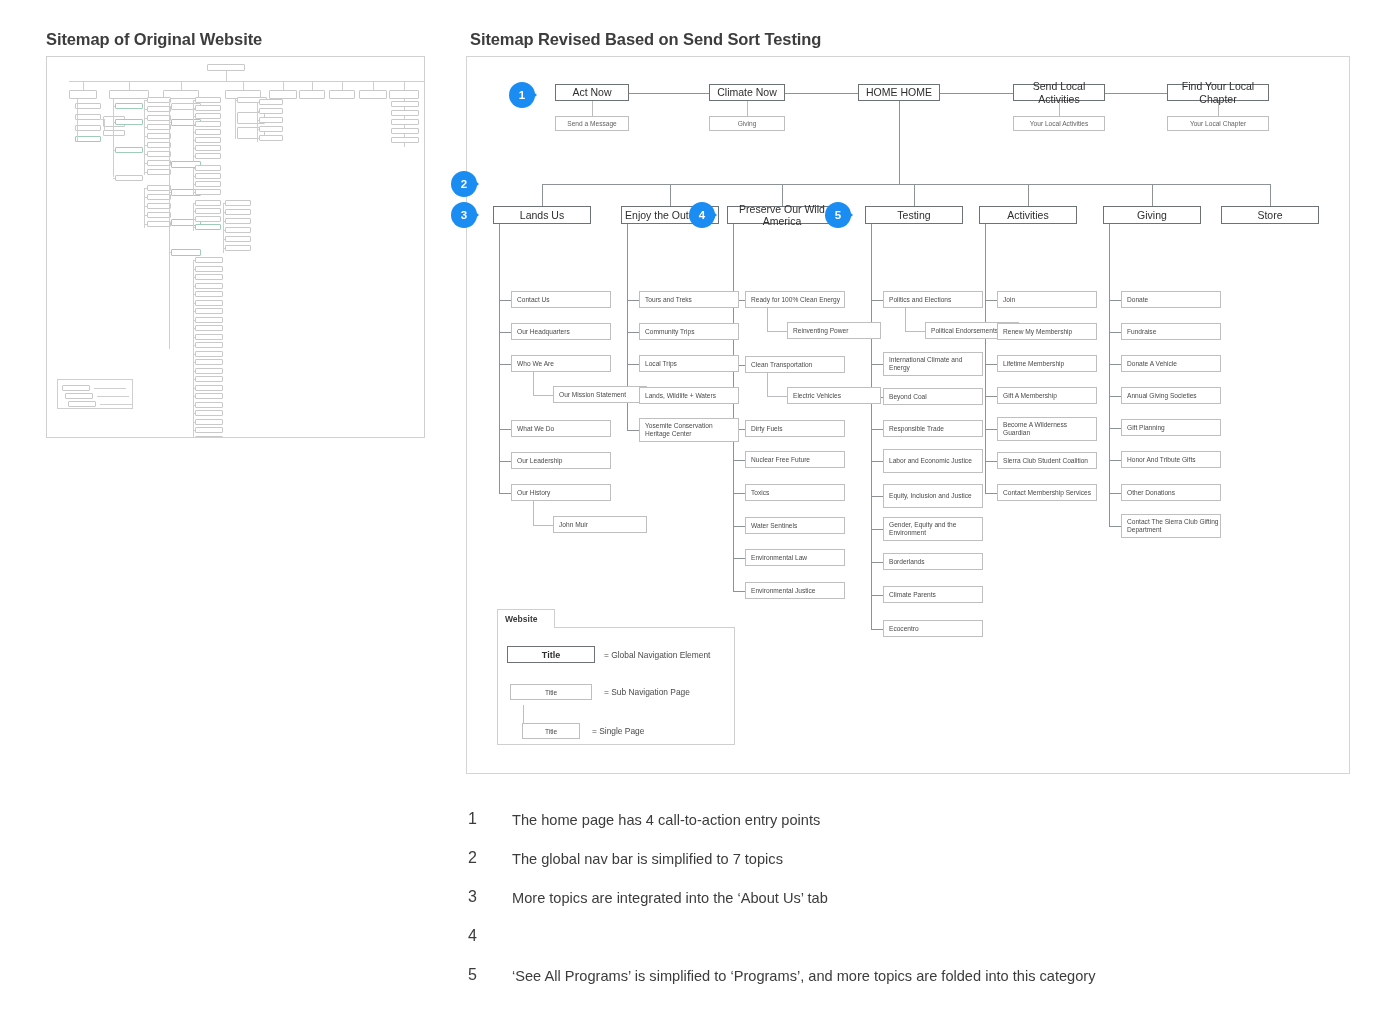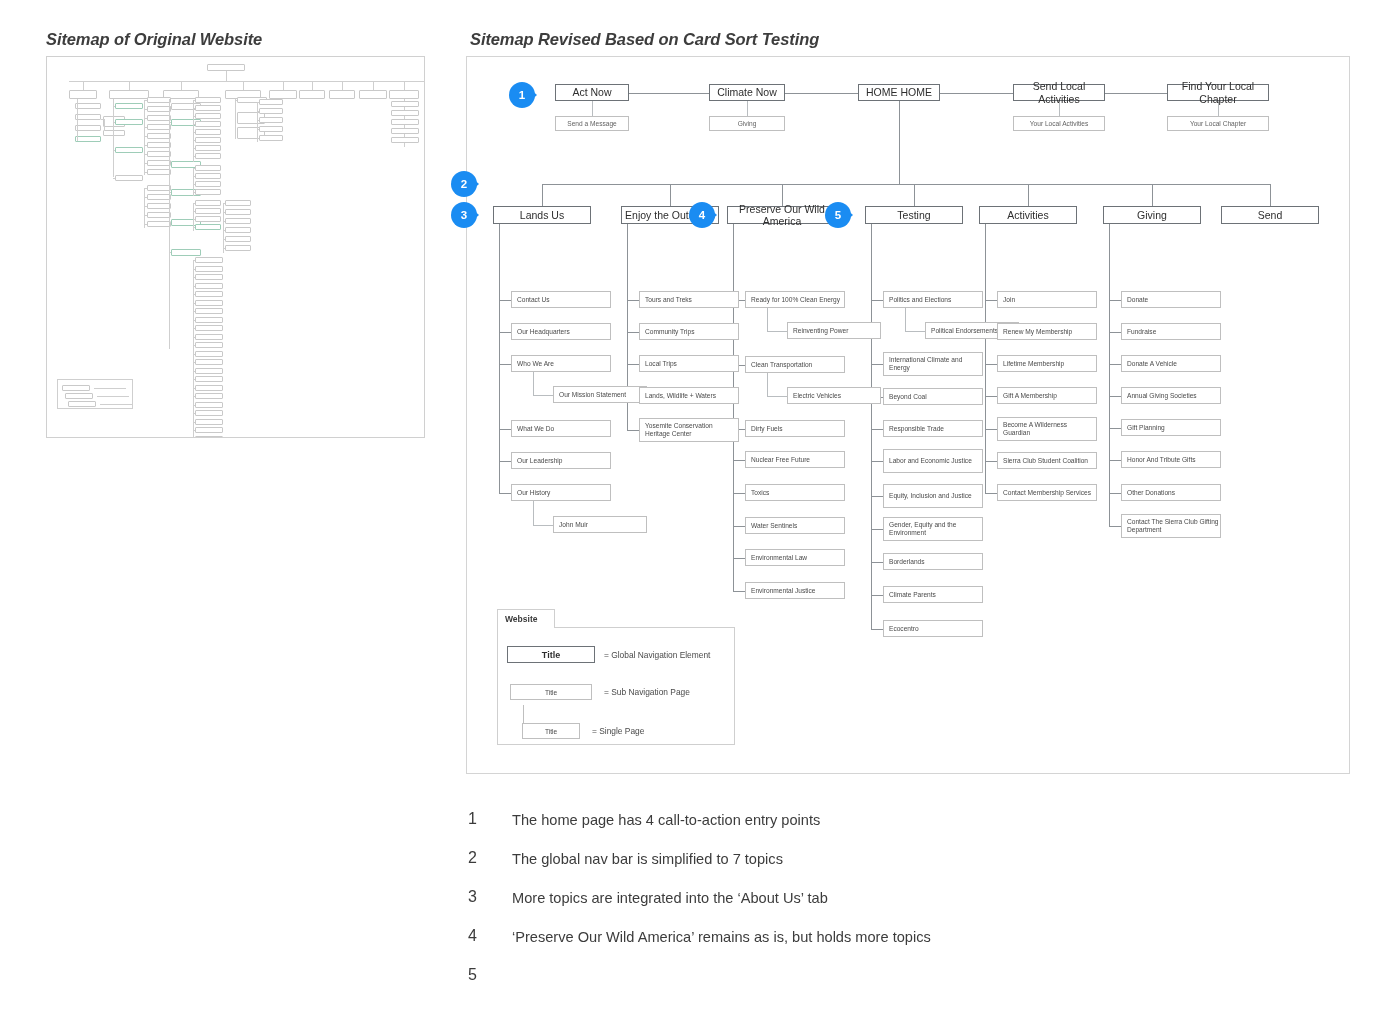--- a/index.html
+++ b/index.html
@@ -21,7 +21,6 @@
     color: #3d3d3d;
     letter-spacing: -0.1px;
     white-space: nowrap;
-    font-style: italic;
   }
   .h-left  { left: 46px;  top: 30px; }
   .h-right { left: 470px; top: 30px; }

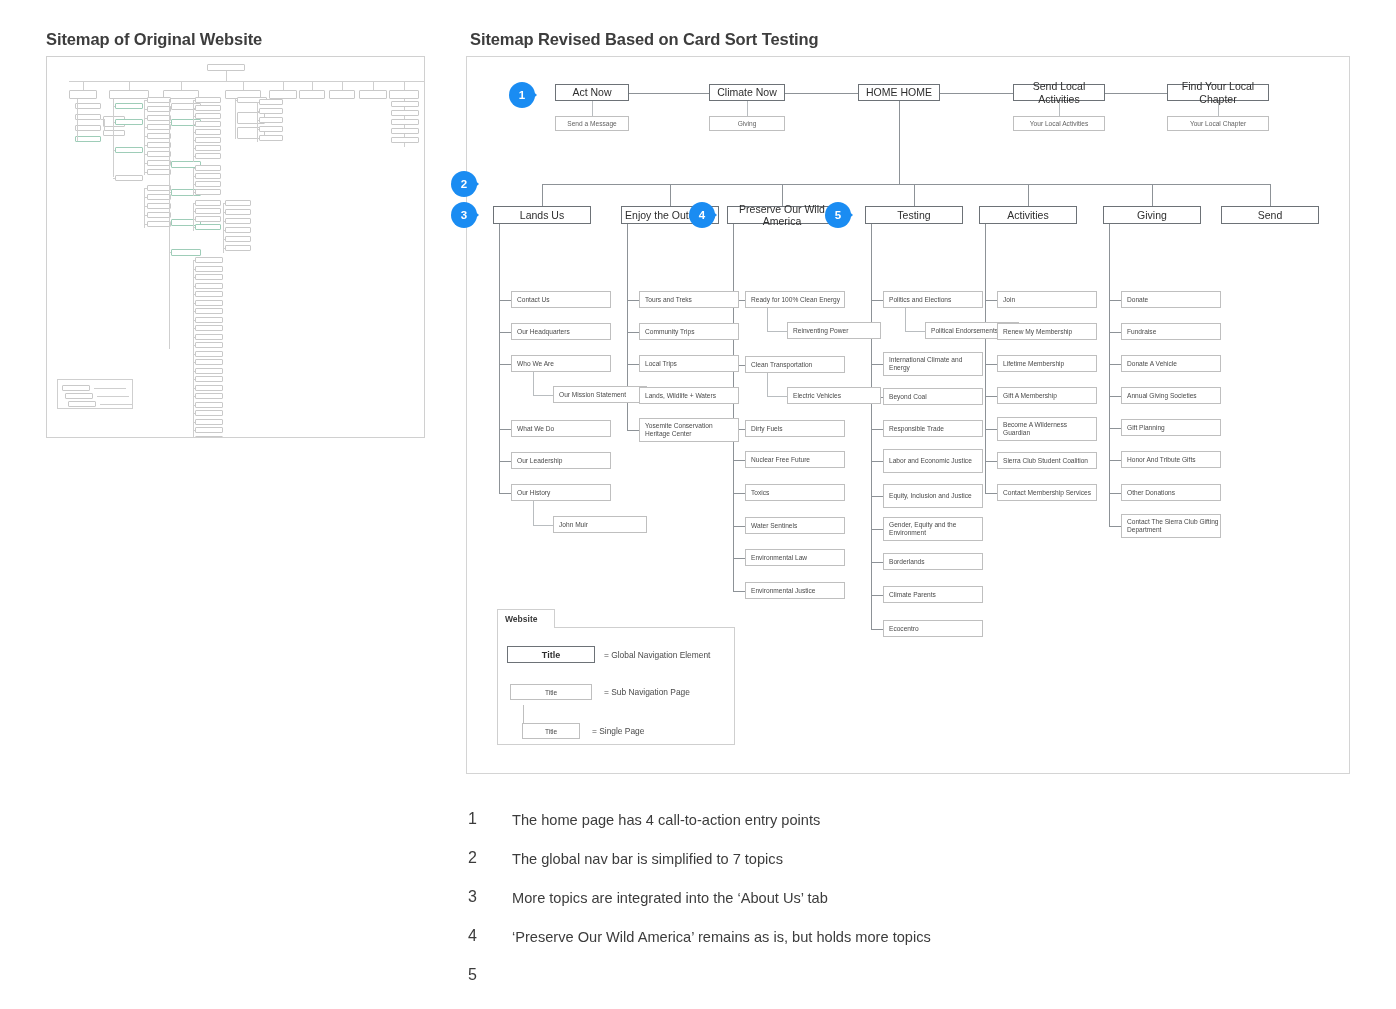--- a/index.html
+++ b/index.html
@@ -163,7 +163,7 @@
 <body>
 
 <div class="h-left">Sitemap of Original Website</div>
-<div class="h-right">Sitemap Revised Based on Card Sort Testing</div>
+<div class="h-right">Sitemap Revised Based on Send Sort Testing</div>
 
 <div class="thumb-panel" id="thumb">
     <div class="tb" style="left: 160px; top: 7px; width: 38px; height: 7px;"></div>

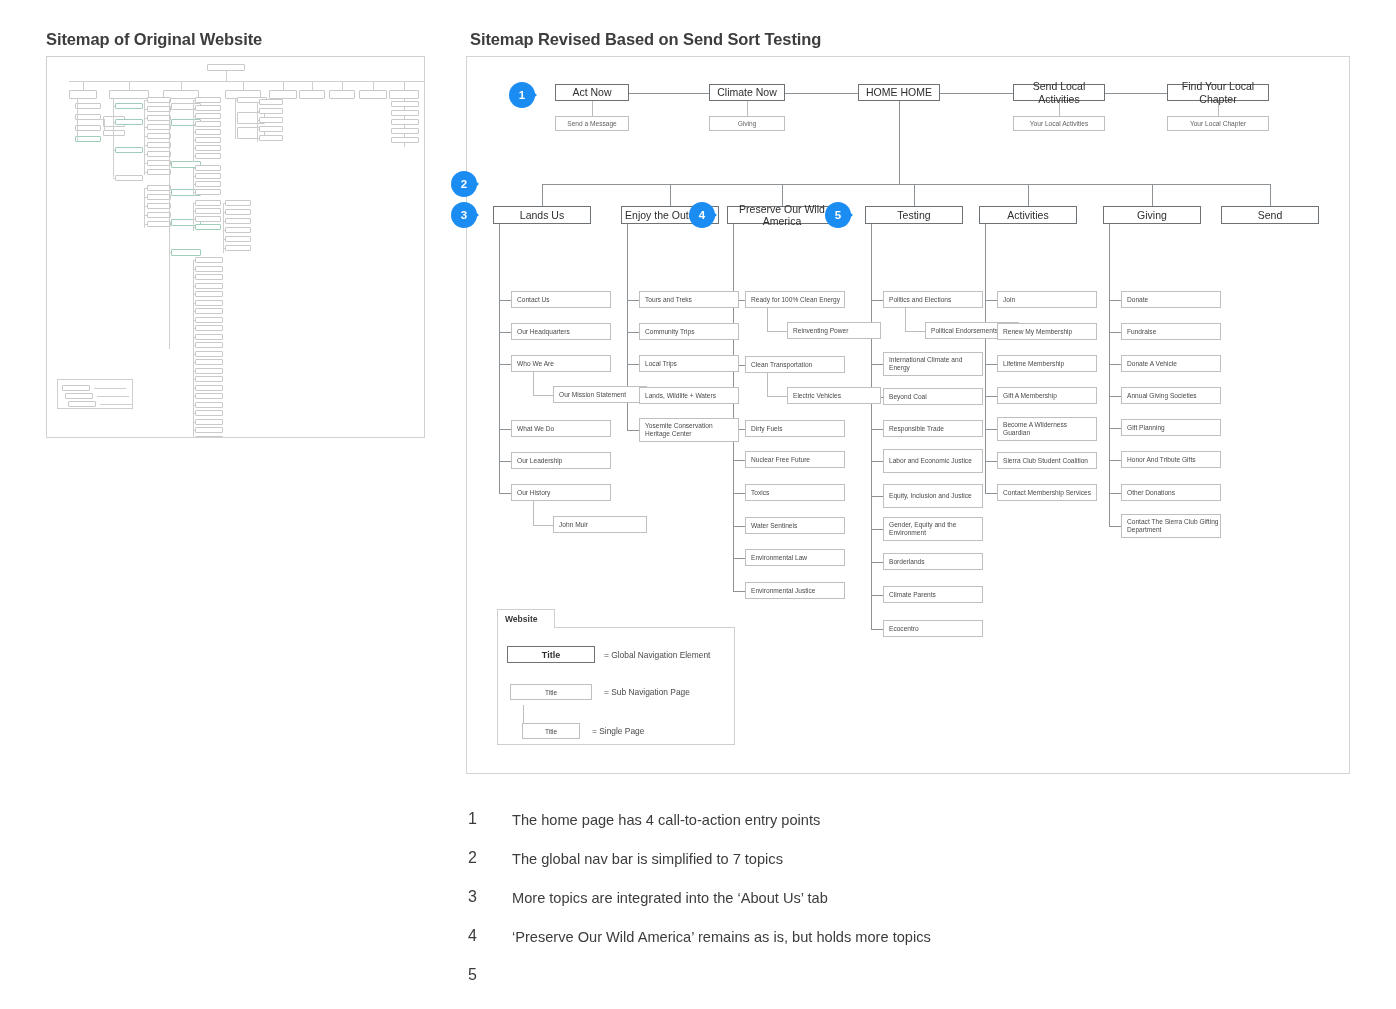--- a/index.html
+++ b/index.html
@@ -422,7 +422,7 @@
     <div class="ln v" style="left: 685px; top: 127px; height: 22px;"></div>
     <div class="node global" style="left: 636px; top: 149px; width: 98px; height: 18px;">Giving</div>
     <div class="ln v" style="left: 803px; top: 127px; height: 22px;"></div>
-    <div class="node global" style="left: 754px; top: 149px; width: 98px; height: 18px;">Send</div>
+    <div class="node global" style="left: 754px; top: 149px; width: 98px; height: 18px;">Store</div>
     <div class="node sub" style="left: 44px; top: 234px; width: 100px; height: 17px;">Contact Us</div>
     <div class="ln h" style="left: 32px; top: 242.5px; width: 12px;"></div>
     <div class="node sub" style="left: 44px; top: 266px; width: 100px; height: 17px;">Our Headquarters</div>

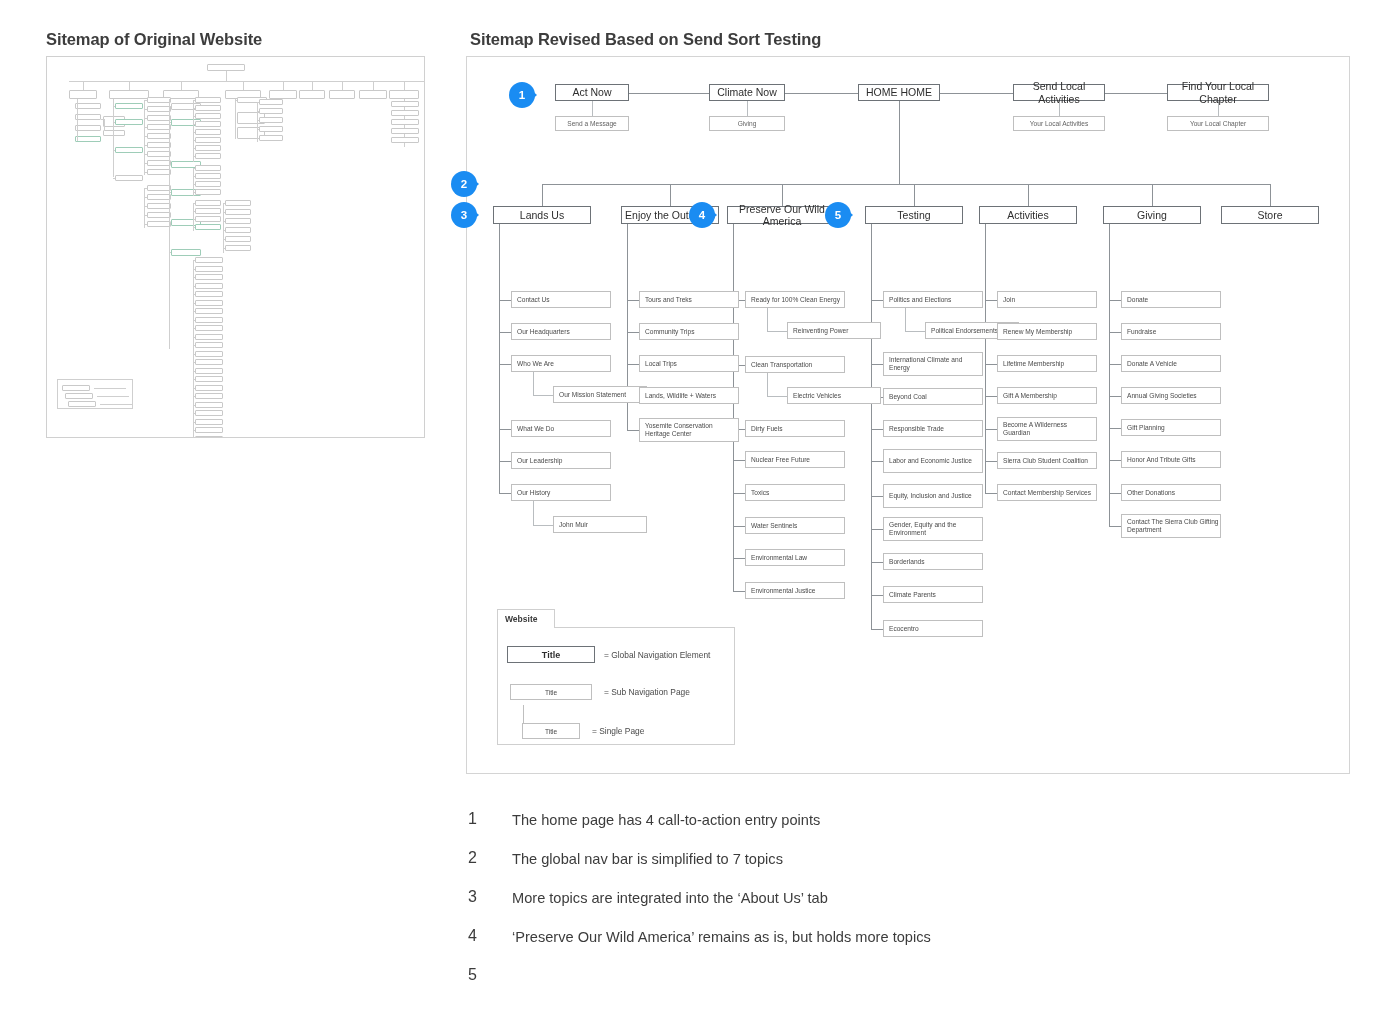--- a/index.html
+++ b/index.html
@@ -600,7 +600,6 @@
         <div class="tip"></div>
         <div class="circ">4</div>
       </div>
-      <div class="ann-text">‘Preserve Our Wild America’ remains as is, but holds more topics</div>
     </div>
     <div class="ann-row">
       <div class="ann-badge">

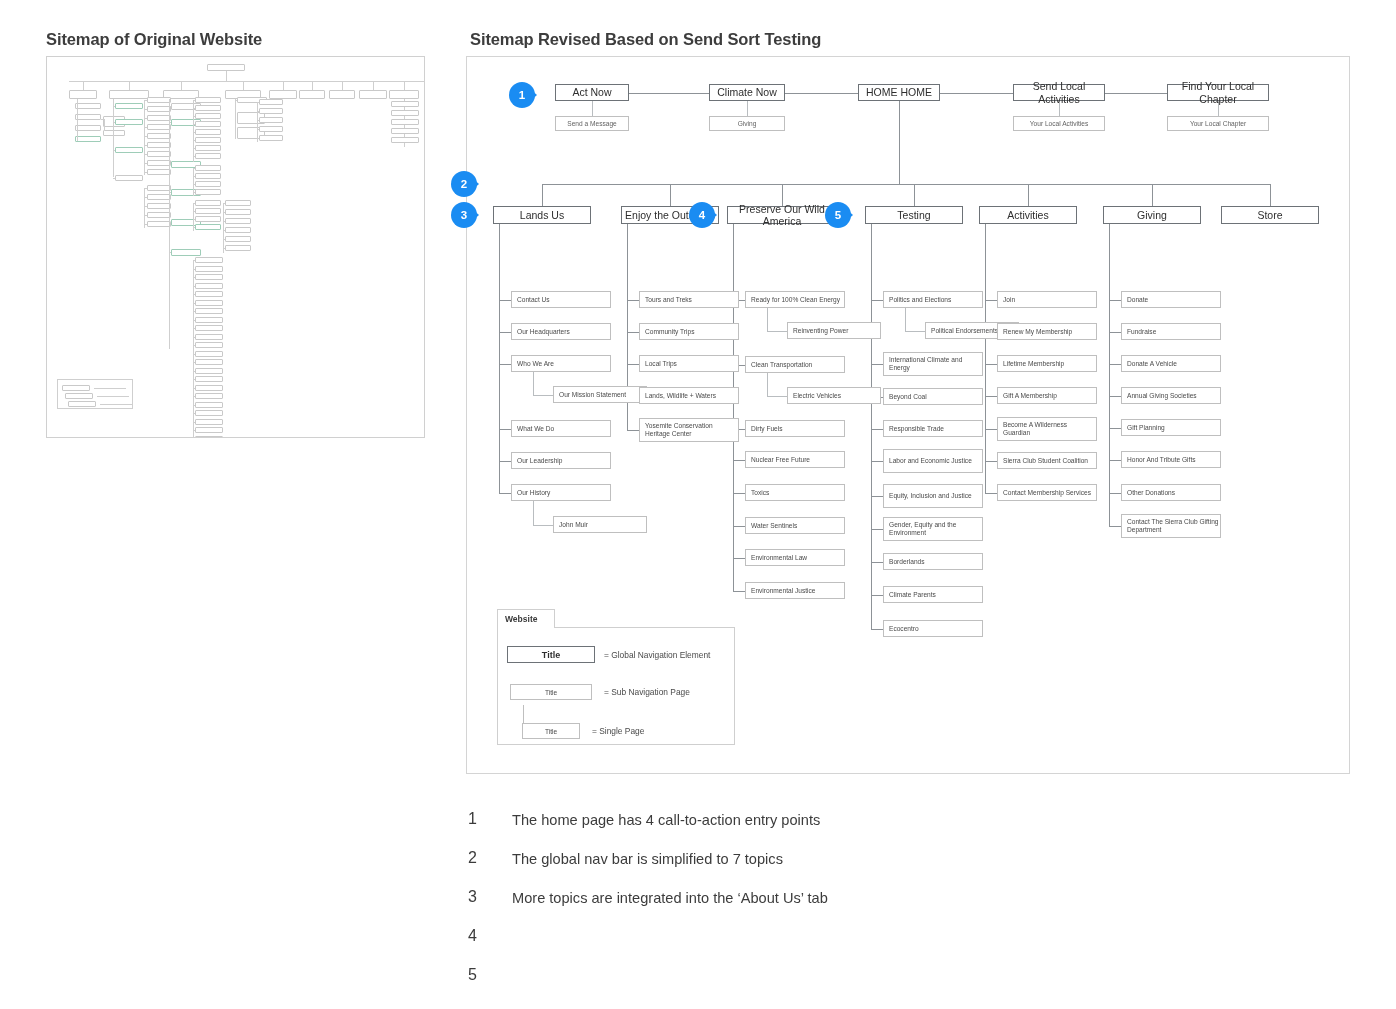--- a/index.html
+++ b/index.html
@@ -606,6 +606,7 @@
         <div class="tip"></div>
         <div class="circ">5</div>
       </div>
+      <div class="ann-text">‘See All Programs’ is simplified to ‘Programs’, and more topics are folded into this category</div>
     </div>
   </div>
 

